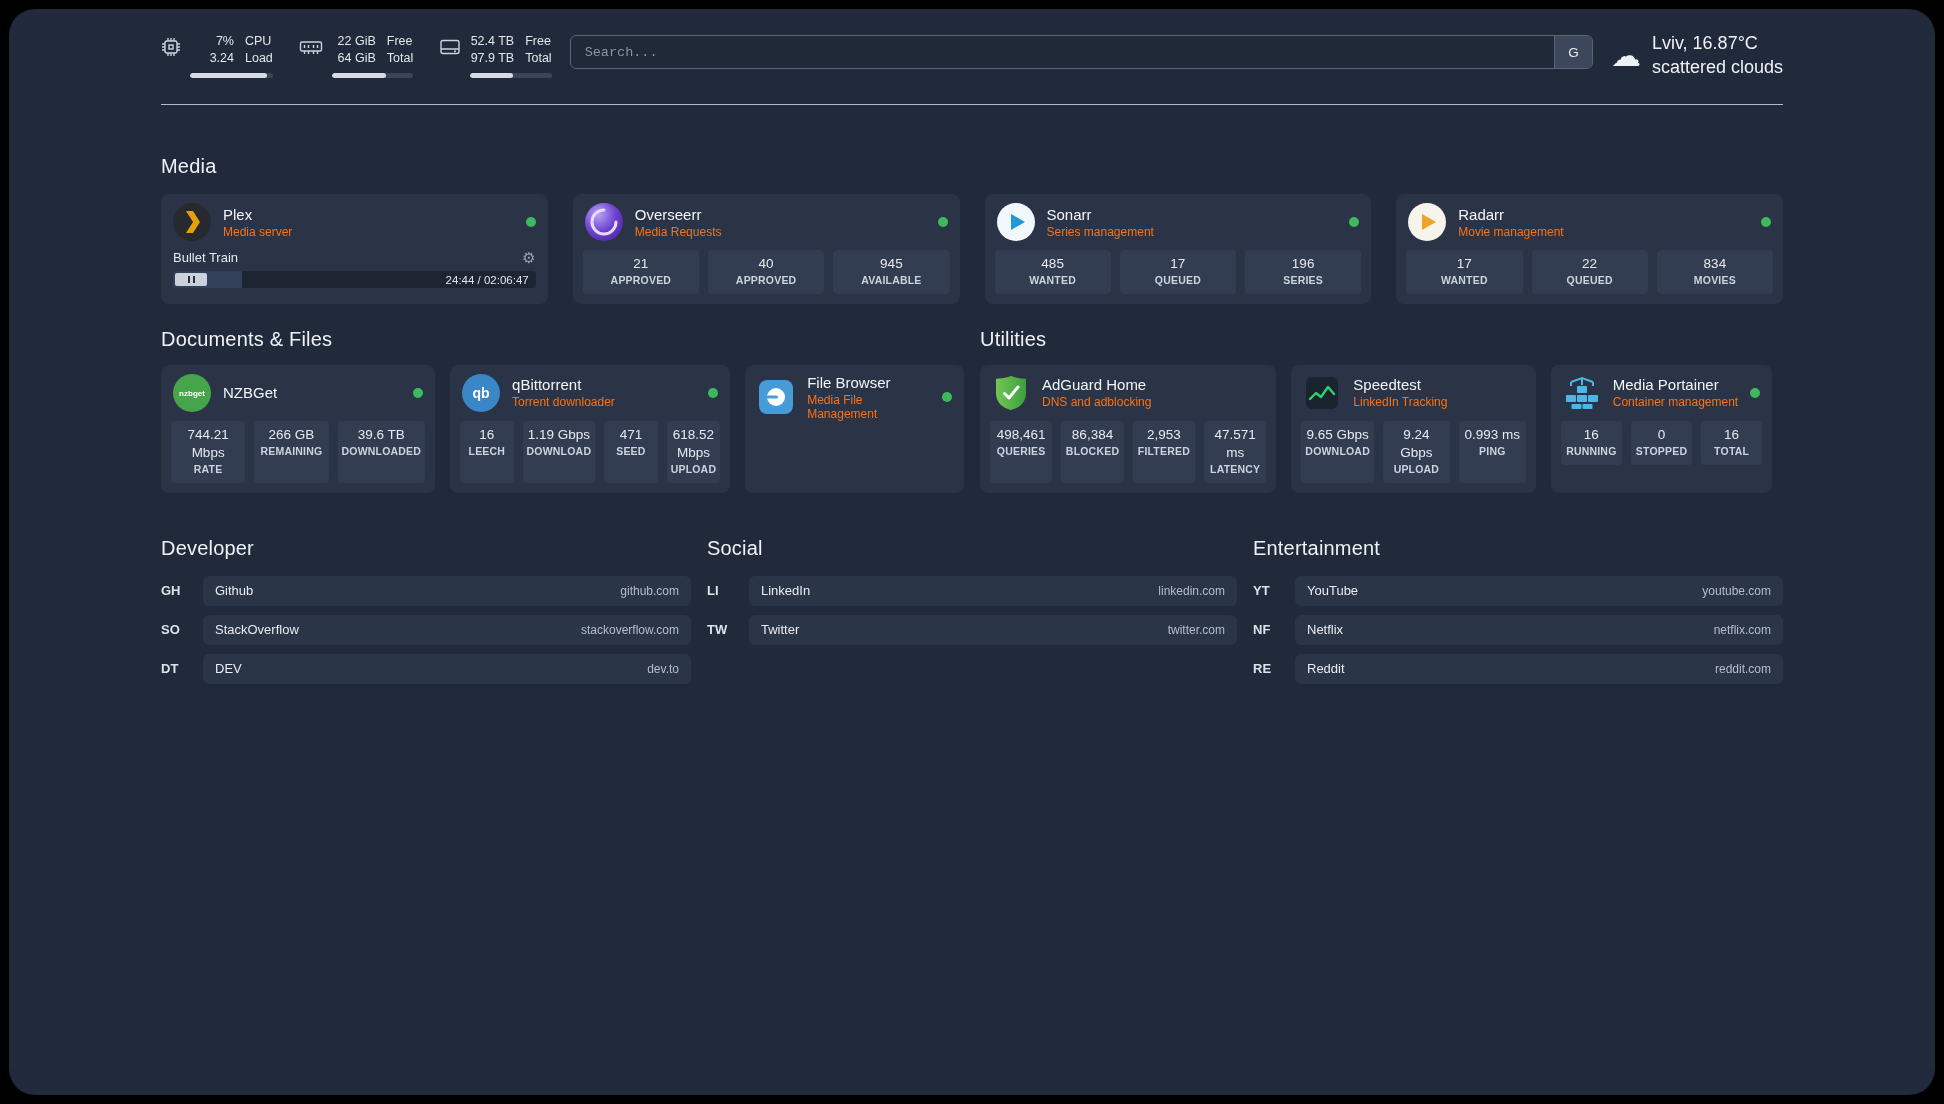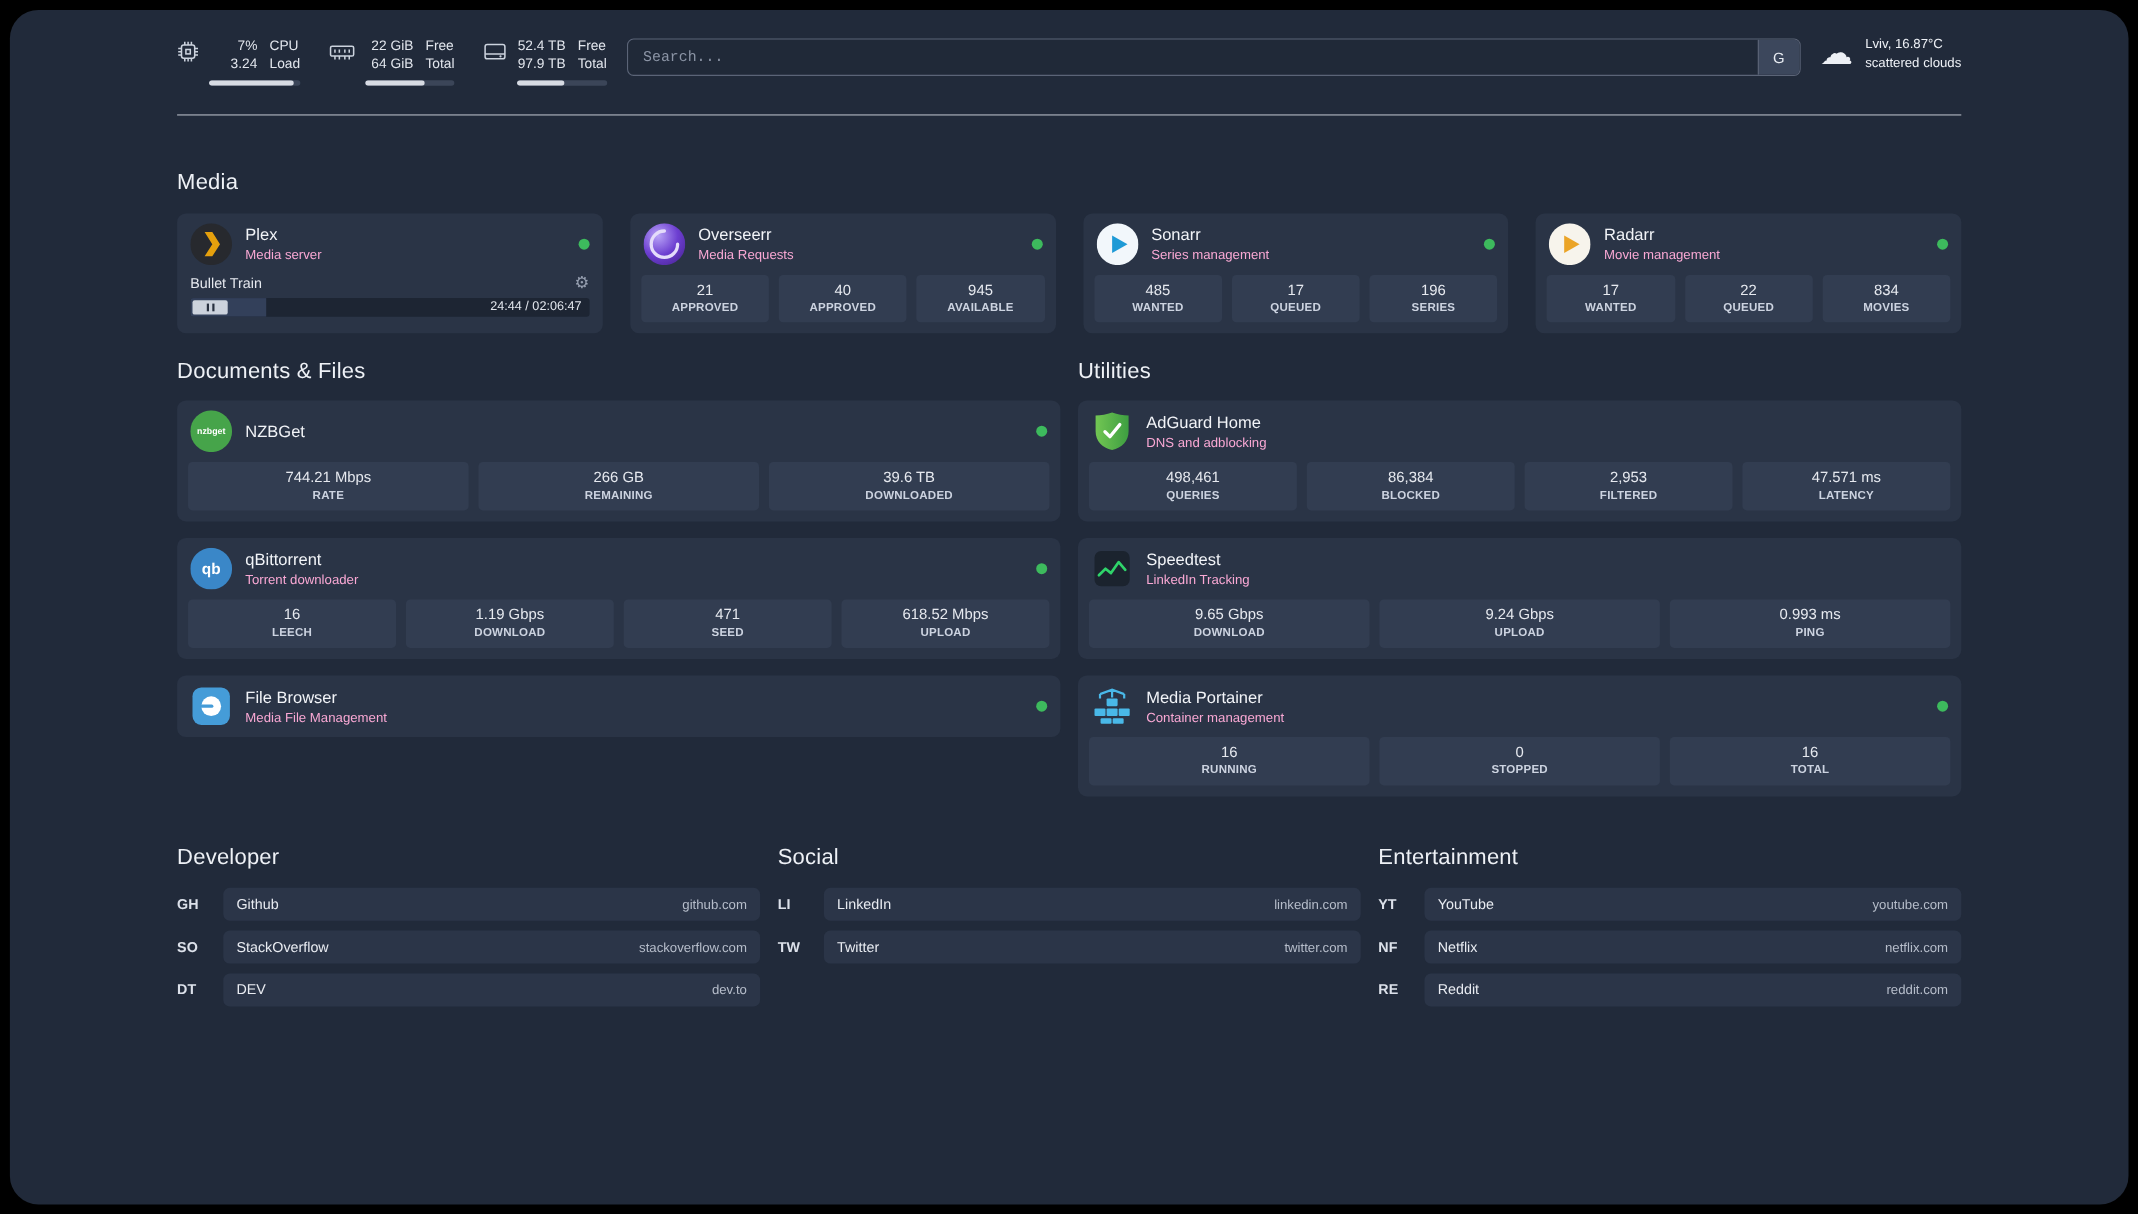--- a/index.html
+++ b/index.html
@@ -25,7 +25,7 @@
   .search-btn{width:38px;height:100%;border:0;border-left:1px solid #5b6477;background:#3c475c;color:#e8ecf2;font-size:13.5px;font-family:inherit;cursor:pointer;}
   .weather{display:flex;align-items:center;gap:11px;}
   .cloud-glyph{font-size:30px;line-height:1;color:#edf0f5;}
-  .weather-lines{display:flex;flex-direction:column;gap:3px;font-size:12px;color:#eef1f6;}
+  .weather-lines{display:flex;flex-direction:column;gap:3px;font-size:18px;color:#eef1f6;}
   .divider{margin-top:26px;border:none;height:1px;background:rgba(217,222,230,.8);}
 
   

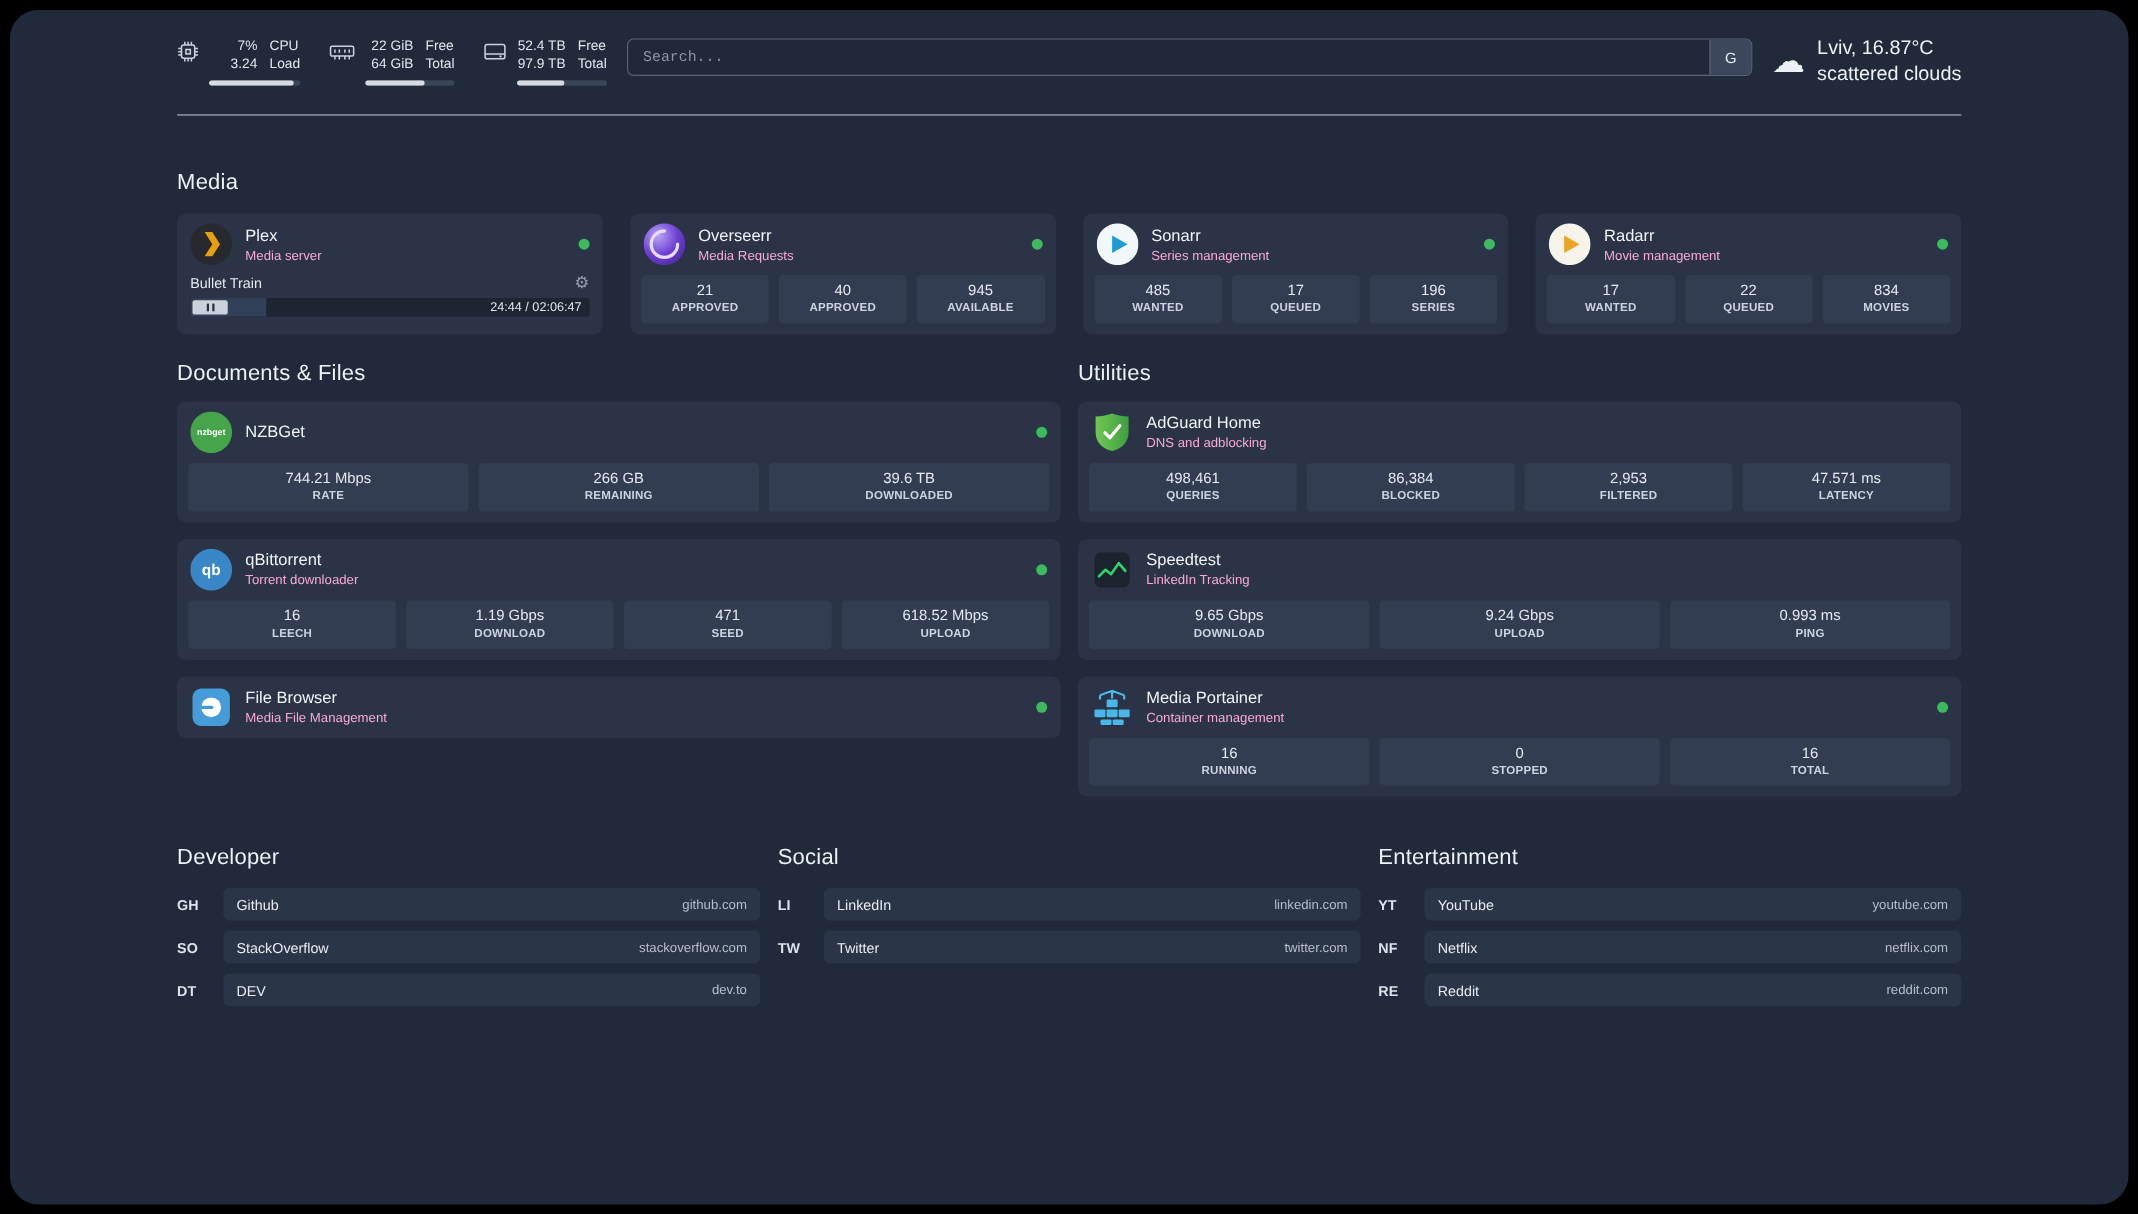--- a/index.html
+++ b/index.html
@@ -39,7 +39,7 @@
   .app-icon{width:38px;height:38px;flex:none;display:flex;align-items:center;justify-content:center;line-height:0;}
   .app-names{flex:1;min-width:0;display:flex;flex-direction:column;gap:2px;}
   .app-name{font-size:15px;font-weight:500;color:#f2f4f8;}
-  .app-sub{font-size:12px;color:#f9a8d4;}
+  .app-sub{font-size:12px;color:#f97316;}
   .status-dot{width:10px;height:10px;border-radius:50%;background:#3dba5d;flex:none;}
   .stats-row{display:flex;gap:9px;padding:0 10px 10px;}
   .stat{flex:1;background:#323d51;border-radius:4px;text-align:center;padding:5px 4px 6px;}

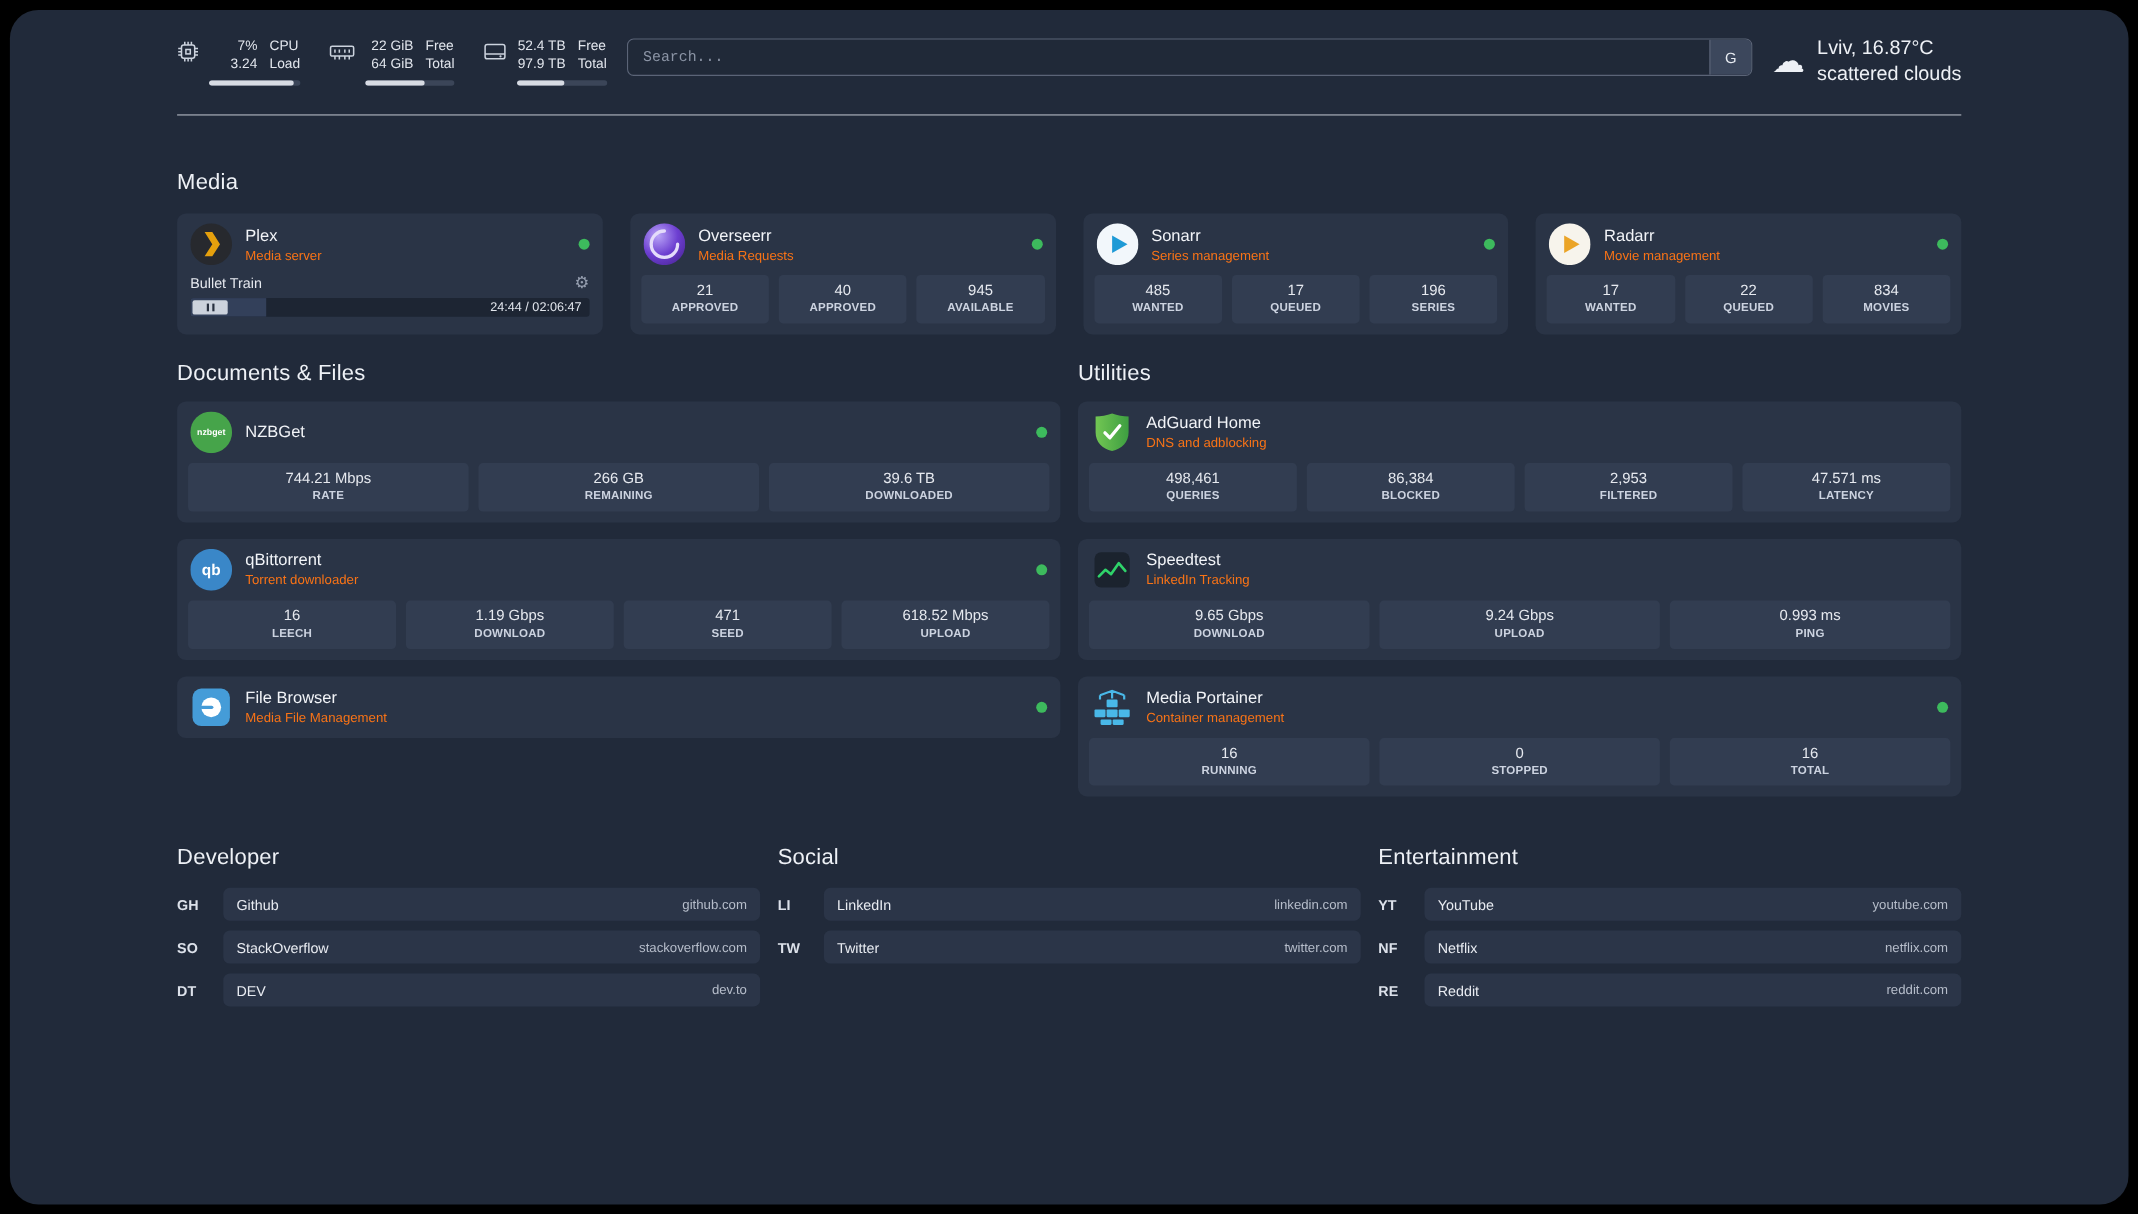--- a/index.html
+++ b/index.html
@@ -33,7 +33,7 @@
   .media-section{margin-top:50px;}
   .media-grid{margin-top:16px;display:grid;grid-template-columns:repeat(4,1fr);gap:25px;}
   .columns{margin-top:24px;display:grid;grid-template-columns:1fr 1fr;gap:16px;align-items:start;}
-  .cards-stack{margin-top:14px;display:flex;flex-direction:column;gap:15px;}
+  .cards-stack{margin-top:14px;display:flex;flex-direction:row;gap:15px;}
   .card{background:#2a3446;border-radius:8px;display:flex;flex-direction:column;cursor:pointer;}
   .card-header{display:flex;align-items:center;gap:12px;padding:9px 12px;}
   .app-icon{width:38px;height:38px;flex:none;display:flex;align-items:center;justify-content:center;line-height:0;}

